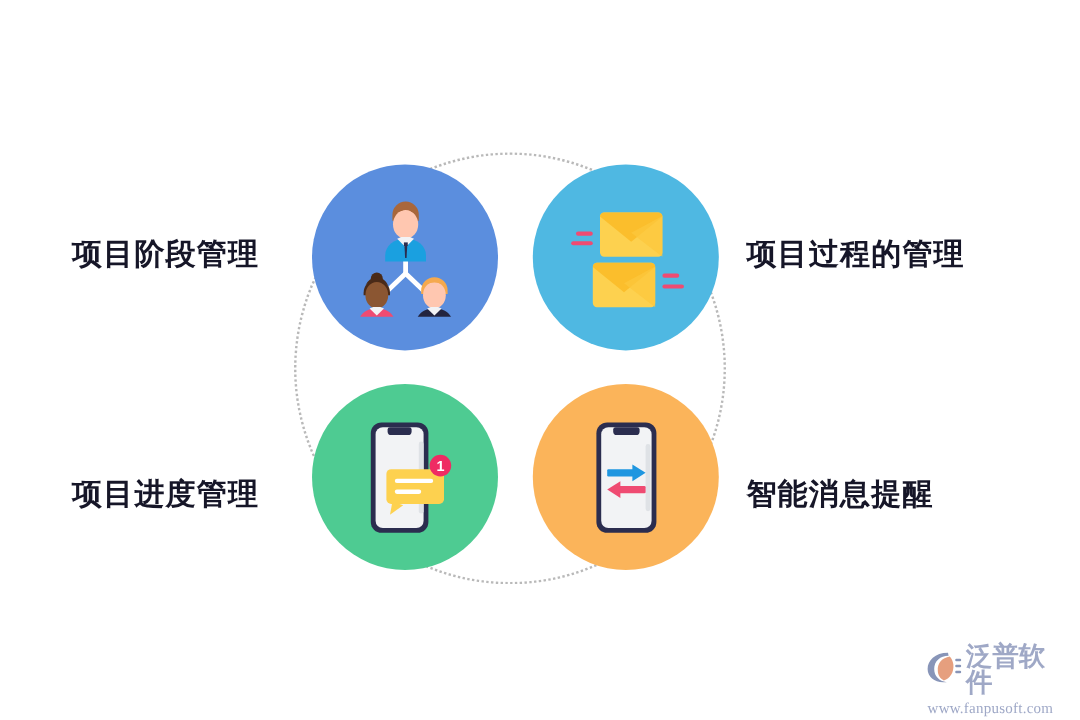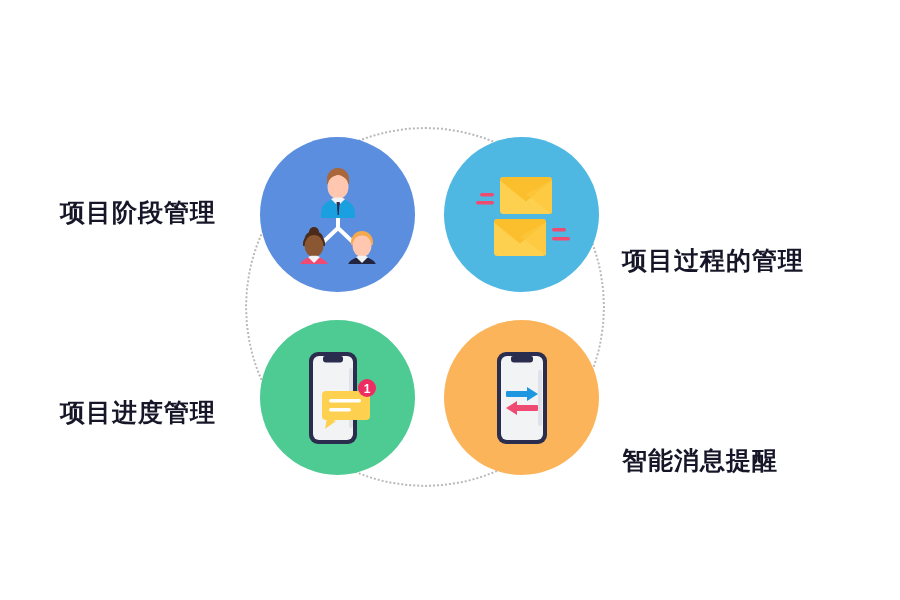--- a/index.html
+++ b/index.html
@@ -63,7 +63,7 @@
     line-height: 1;
   }
   .label-left  { text-align: center; }
-  .label-right { text-align: right; margin-top: 48px; }
+  .label-right { text-align: right; }
 
   #label-stage    { left: 60px;  top: 200px; }
   #label-progress { left: 60px;  top: 400px; }

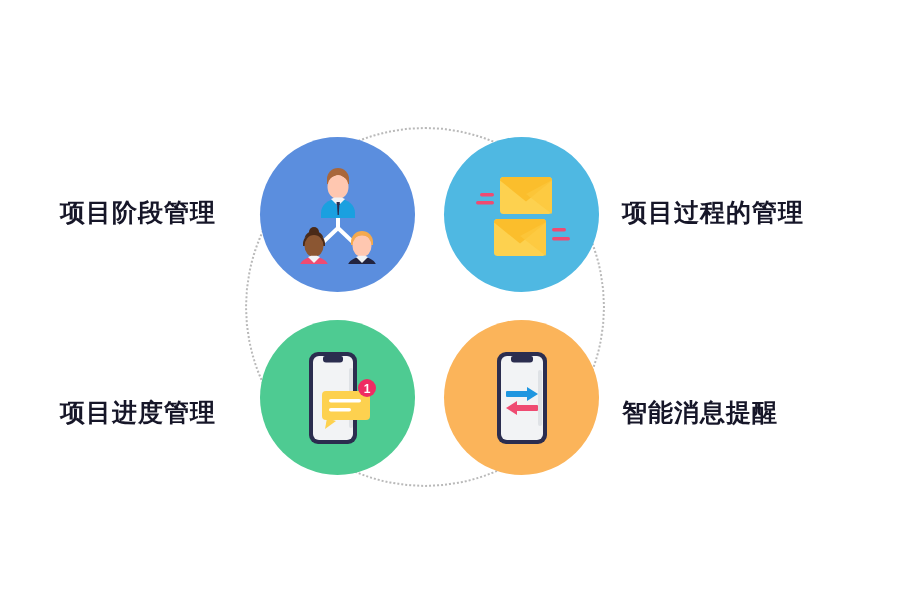--- a/index.html
+++ b/index.html
@@ -230,6 +230,23 @@
 
   <div class="label label-right" id="label-message">智能消息提醒</div>
 
+  <div id="watermark">
+    <div class="wm-row">
+      <span>
+        <svg width="30" height="28" viewBox="0 0 30 28">
+          <path d="M18 2 C7 2 1 8.5 1 15.5 C1 22 6.5 26.5 14 26.5 L17 26.5 C10.5 25.5 6.5 21.5 6.5 15.5 C6.5 9 11.5 4.5 18.5 4.5 Z" fill="#8290b5"></path>
+          <path d="M19.5 5 C13 6 9 10.5 9.5 17 C9.5 20.5 11.5 23.5 14.5 25 C20 23.5 23 18 22.5 12 C22.2 9.2 21.2 6.8 19.5 5 Z" fill="#e59a78"></path>
+          <g fill="#8290b5">
+            <rect x="24" y="7" width="5" height="2" rx="1"></rect>
+            <rect x="24" y="12" width="5" height="2" rx="1"></rect>
+            <rect x="24" y="17" width="5" height="2" rx="1"></rect>
+          </g>
+        </svg>
+      </span>
+      <span class="wm-text">泛普软件</span>
+    </div>
+    <div class="wm-url">www.fanpusoft.com</div>
+  </div>
 
 </div>
 

